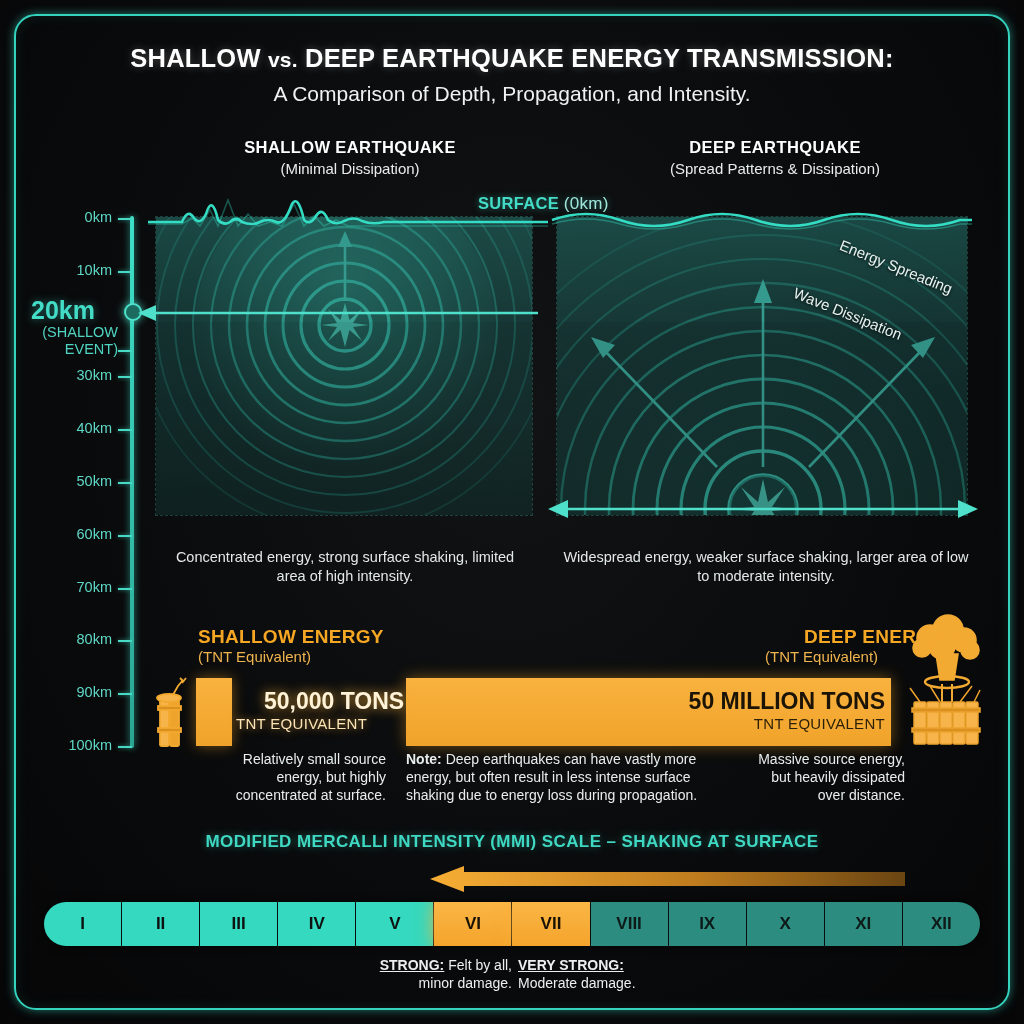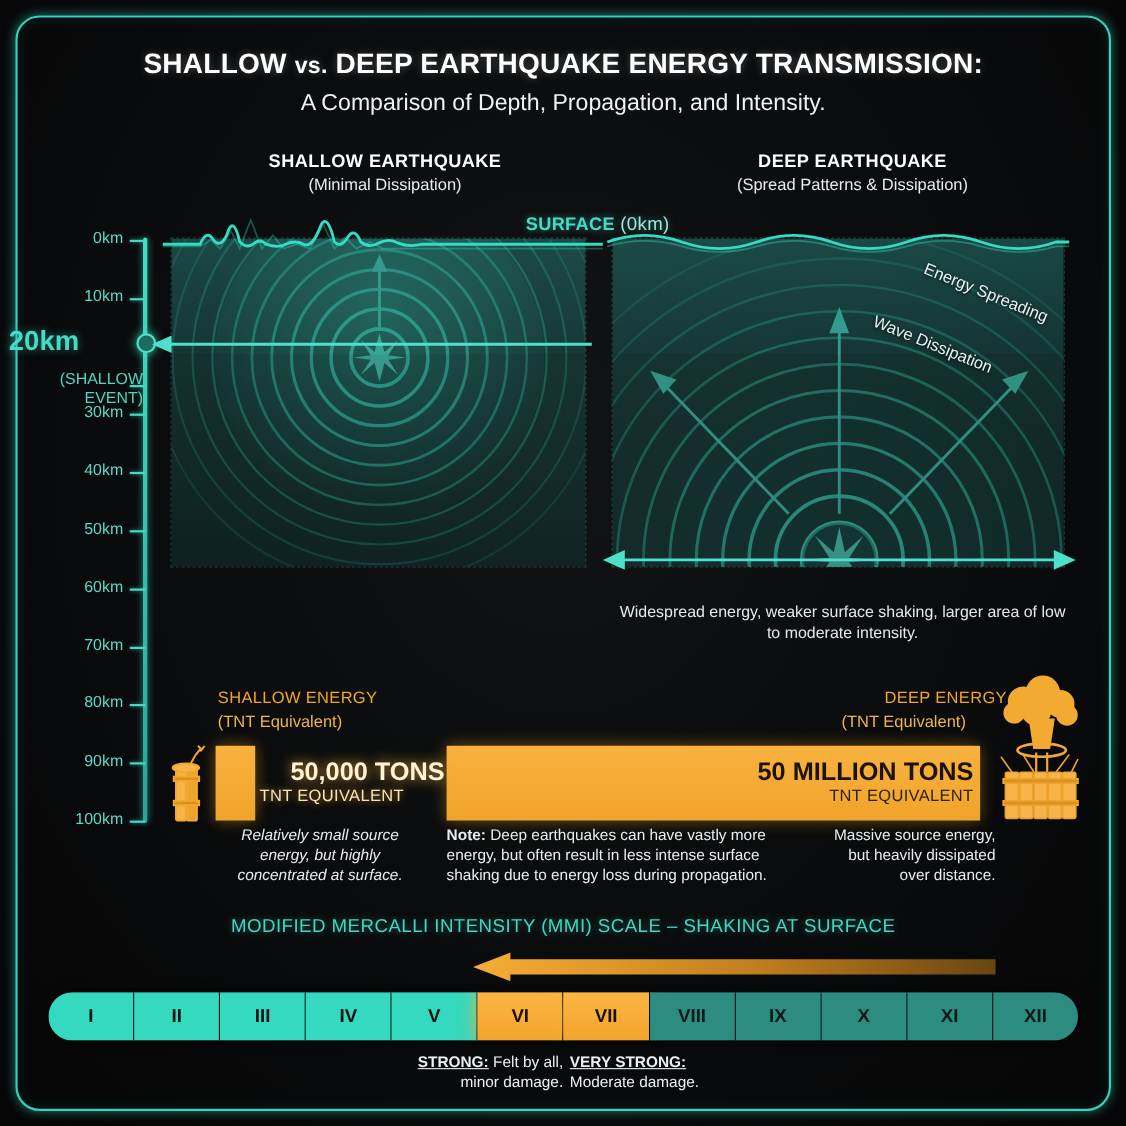--- a/index.html
+++ b/index.html
@@ -75,7 +75,7 @@
   }
   .depth-big {
     position: absolute; left: 8px; top: 296px; width: 110px;
-    text-align: left; font-size: 25px; font-weight: bold;
+    text-align: center; font-size: 25px; font-weight: bold;
     color: #43dcc6; text-shadow: 0 0 9px rgba(67,220,198,.5);
   }
   .depth-big-sub {

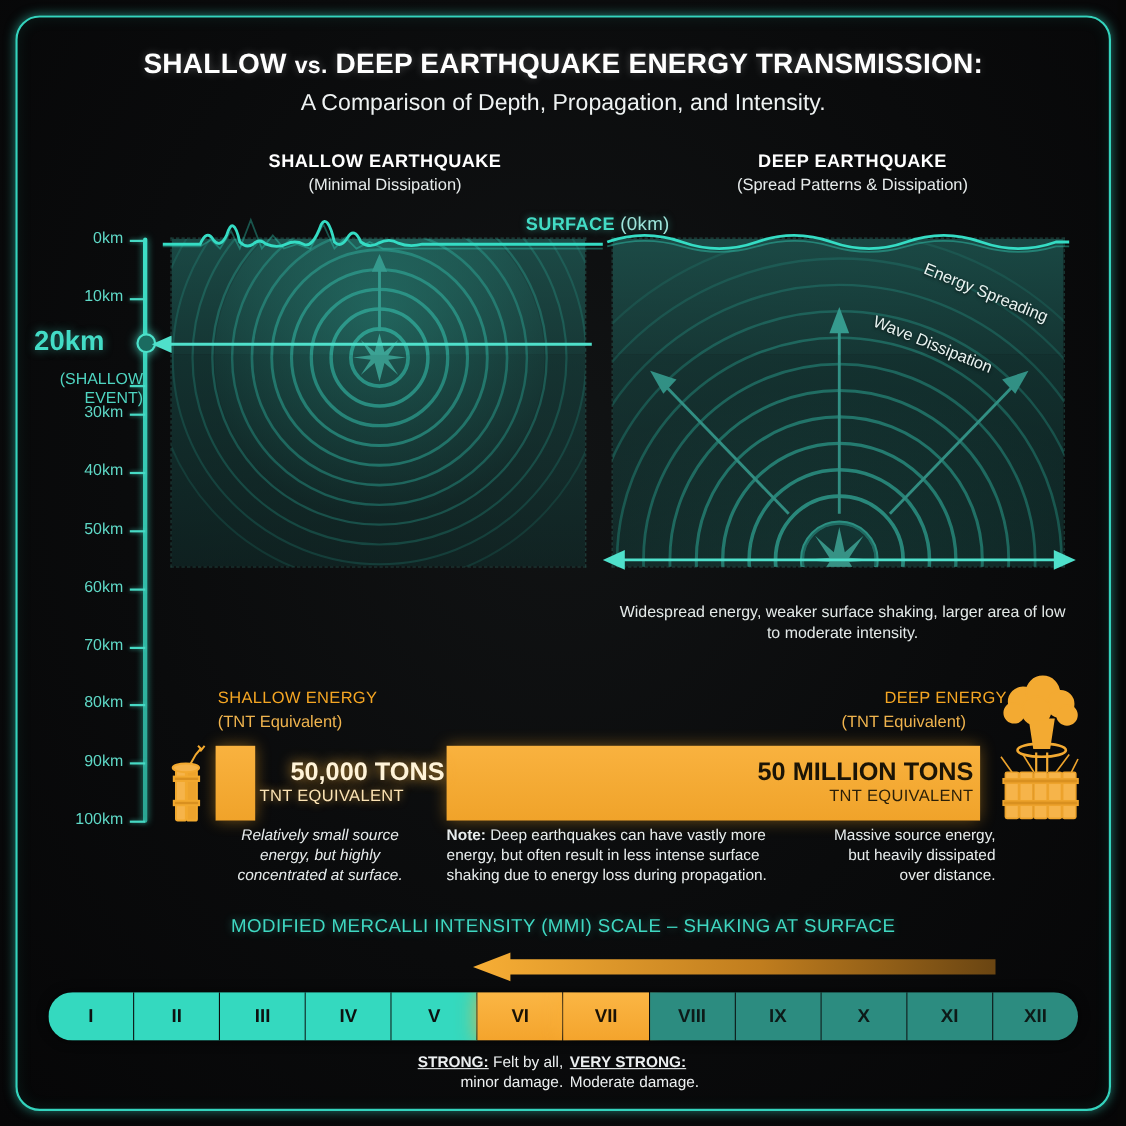--- a/index.html
+++ b/index.html
@@ -79,8 +79,8 @@
     color: #43dcc6; text-shadow: 0 0 9px rgba(67,220,198,.5);
   }
   .depth-big-sub {
-    position: absolute; left: 20px; top: 324px; width: 110px;
-    text-align: right; font-size: 14.5px; line-height: 17px; color: #4fd5c1; margin-top: 13px;
+    position: absolute; left: 8px; top: 324px; width: 110px;
+    text-align: right; font-size: 14.5px; line-height: 17px; color: #4fd5c1;
   }
 
   

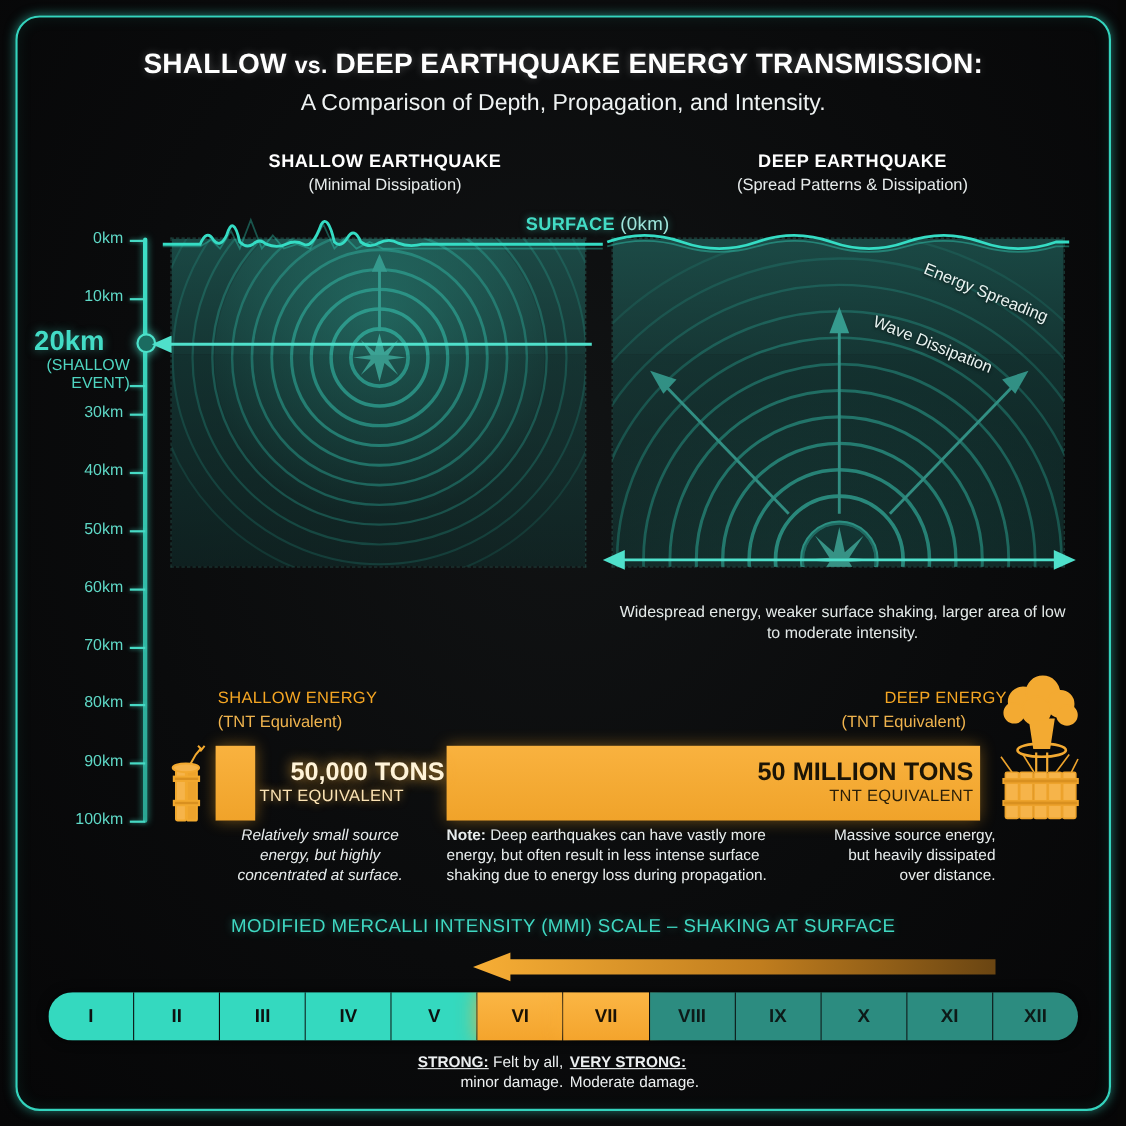--- a/index.html
+++ b/index.html
@@ -371,6 +371,7 @@
   <div class="diag-label" id="lbl-energy-spread">Energy Spreading</div>
   <div class="diag-label" id="lbl-wave-diss">Wave Dissipation</div>
 
+  <div class="caption" id="cap-shallow">Concentrated energy, strong surface shaking, limited area of high intensity.</div>
   <div class="caption" id="cap-deep">Widespread energy, weaker surface shaking, larger area of low to moderate intensity.</div>
 
   <div class="energy-head" id="eh-shallow">SHALLOW ENERGY</div>

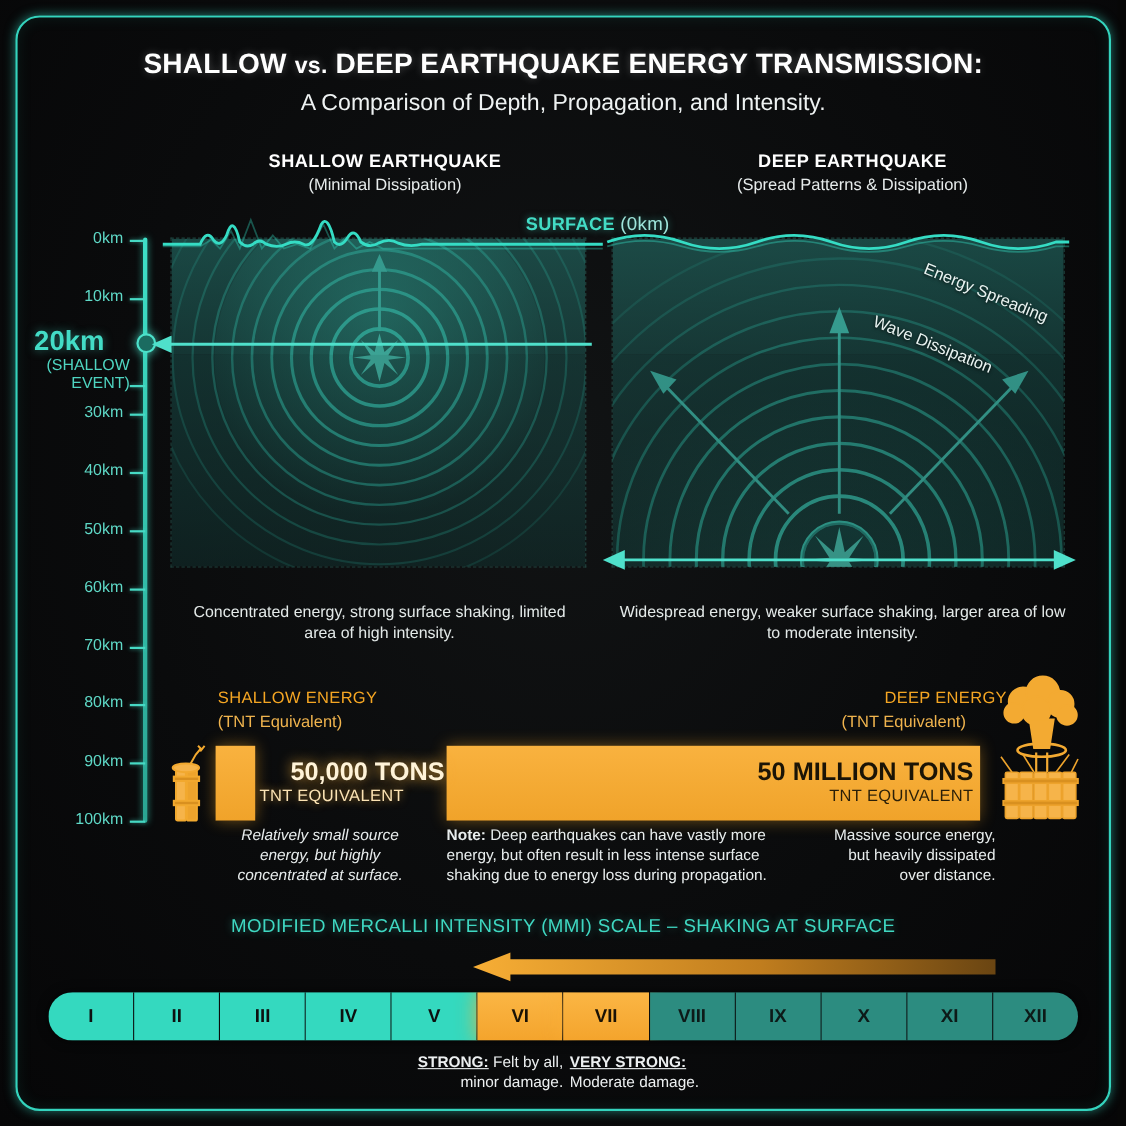--- a/index.html
+++ b/index.html
@@ -126,7 +126,7 @@
 
   
   .energy-head {
-    position: absolute; font-size: 15px; font-weight: normal;
+    position: absolute; font-size: 19px; font-weight: bold;
     color: #f5a623; letter-spacing: .3px;
   }
   .energy-sub {

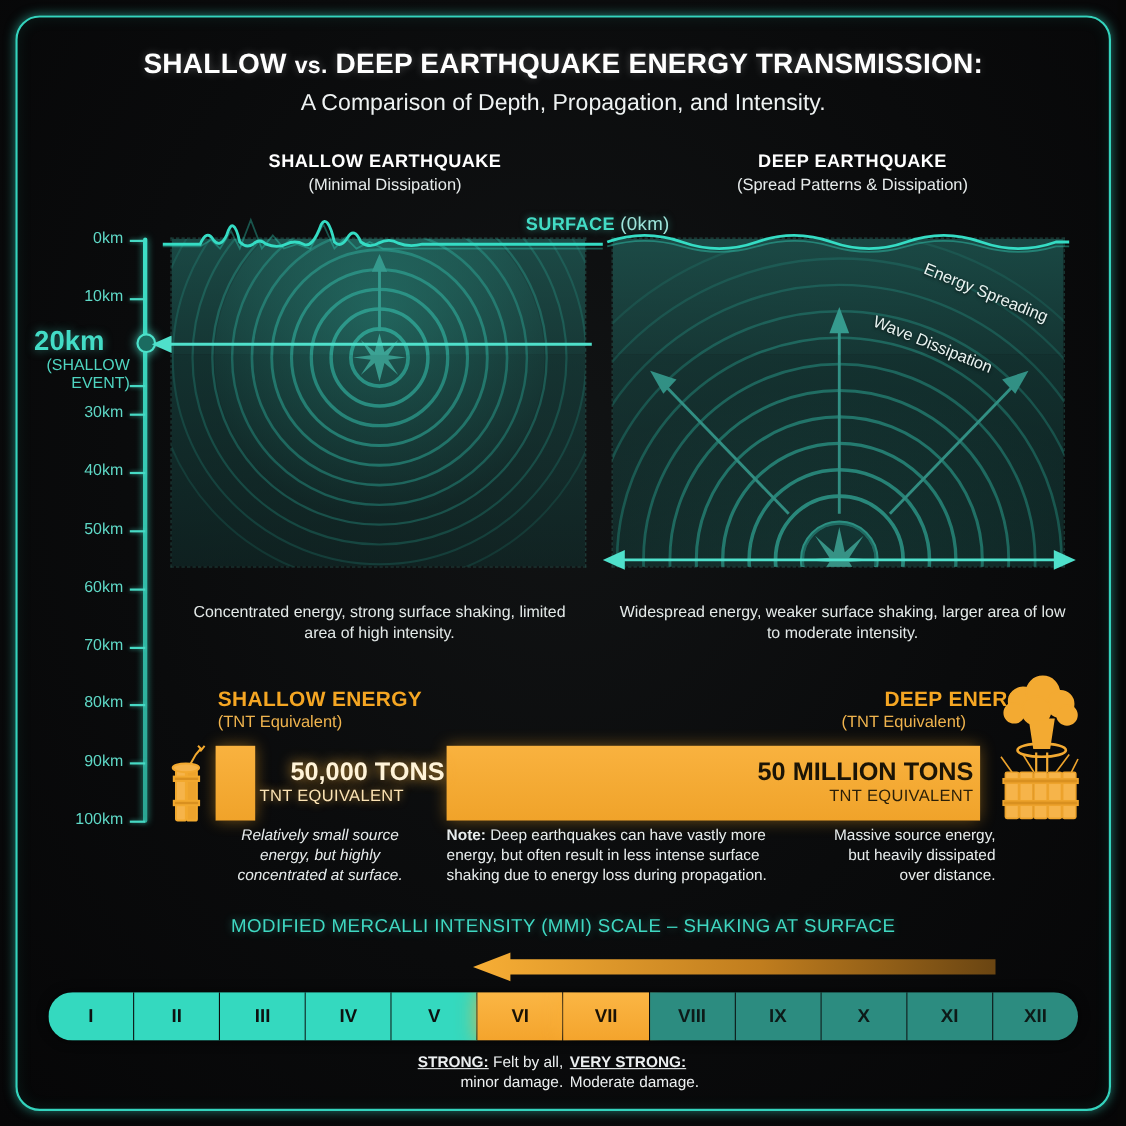--- a/index.html
+++ b/index.html
@@ -162,7 +162,7 @@
   .note-col {
     position: absolute; font-size: 14px; line-height: 18px; color: #e8eded;
   }
-  #note-left  { left: 196px; top: 750px; width: 190px; text-align: center; font-style: italic; }
+  #note-left  { left: 196px; top: 750px; width: 190px; text-align: right; }
   #note-mid   { left: 406px; top: 750px; width: 330px; text-align: left; }
   #note-right { left: 745px; top: 750px; width: 160px; text-align: right; }
   #note-mid .nb { font-weight: bold; }

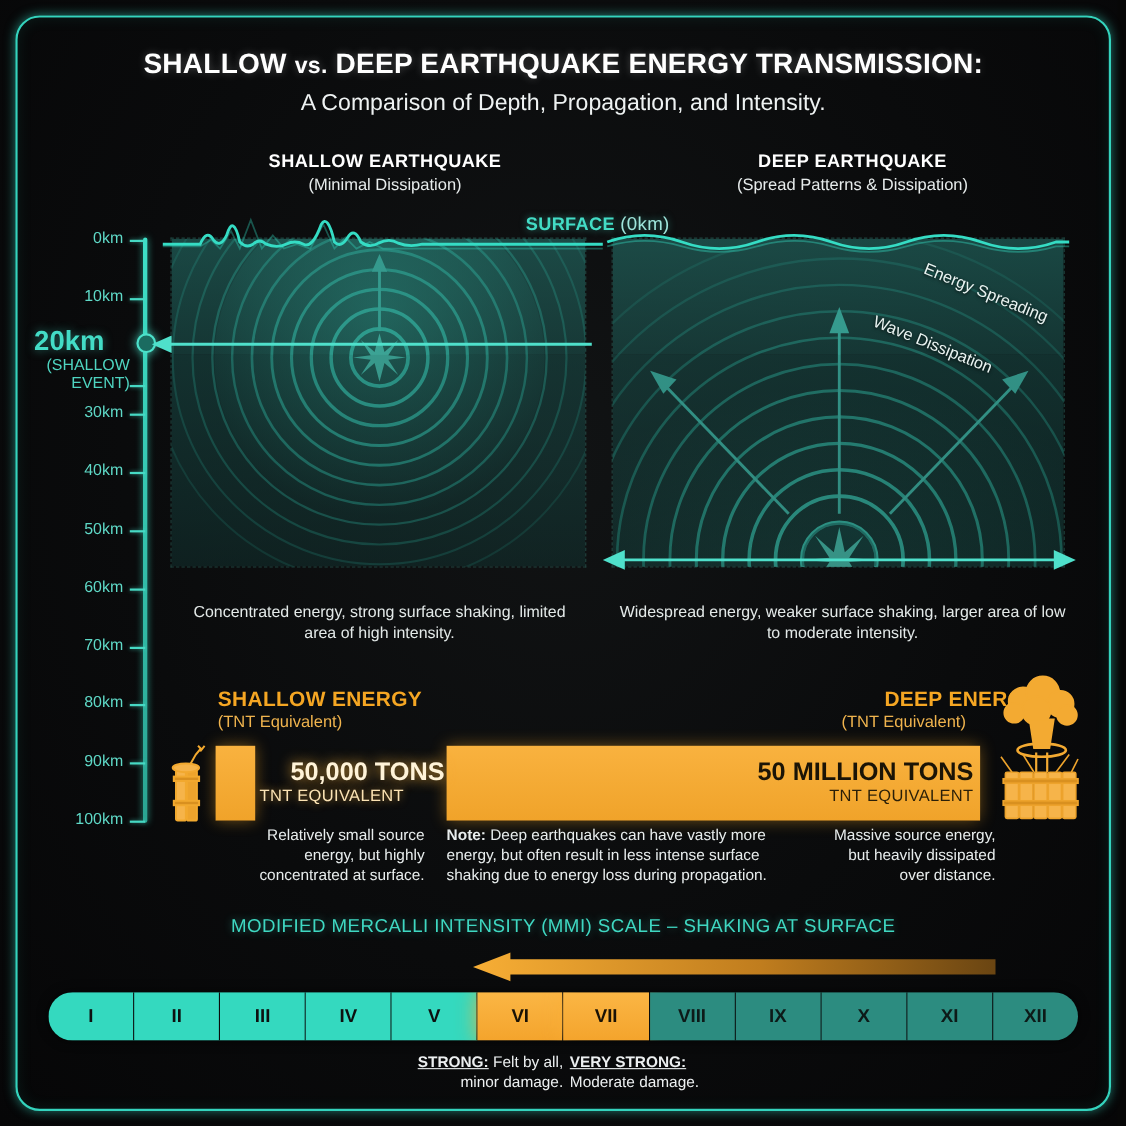--- a/index.html
+++ b/index.html
@@ -170,7 +170,7 @@
   
   .mmi-title {
     position: absolute; left: 0; top: 832px; width: 1024px; text-align: center;
-    font-size: 17px; font-weight: normal; letter-spacing: .4px; color: #3fd8c2;
+    font-size: 17px; font-weight: bold; letter-spacing: .4px; color: #3fd8c2;
     text-shadow: 0 0 8px rgba(63,216,194,.45);
   }
   .mmi-arrow {

